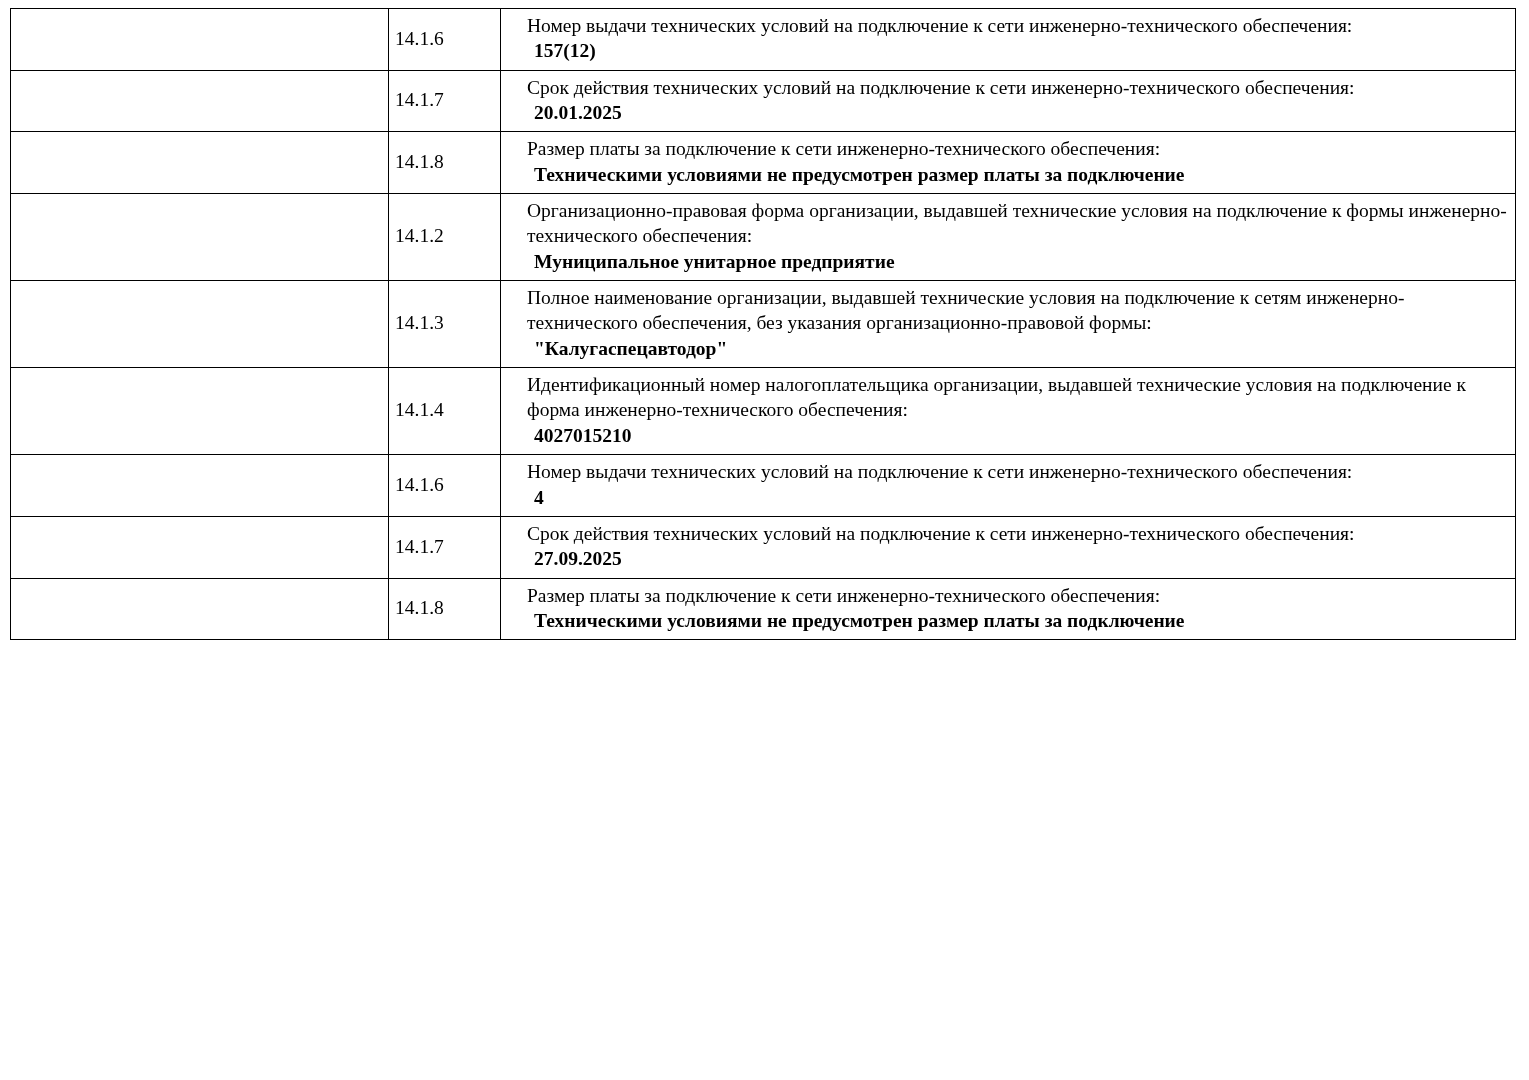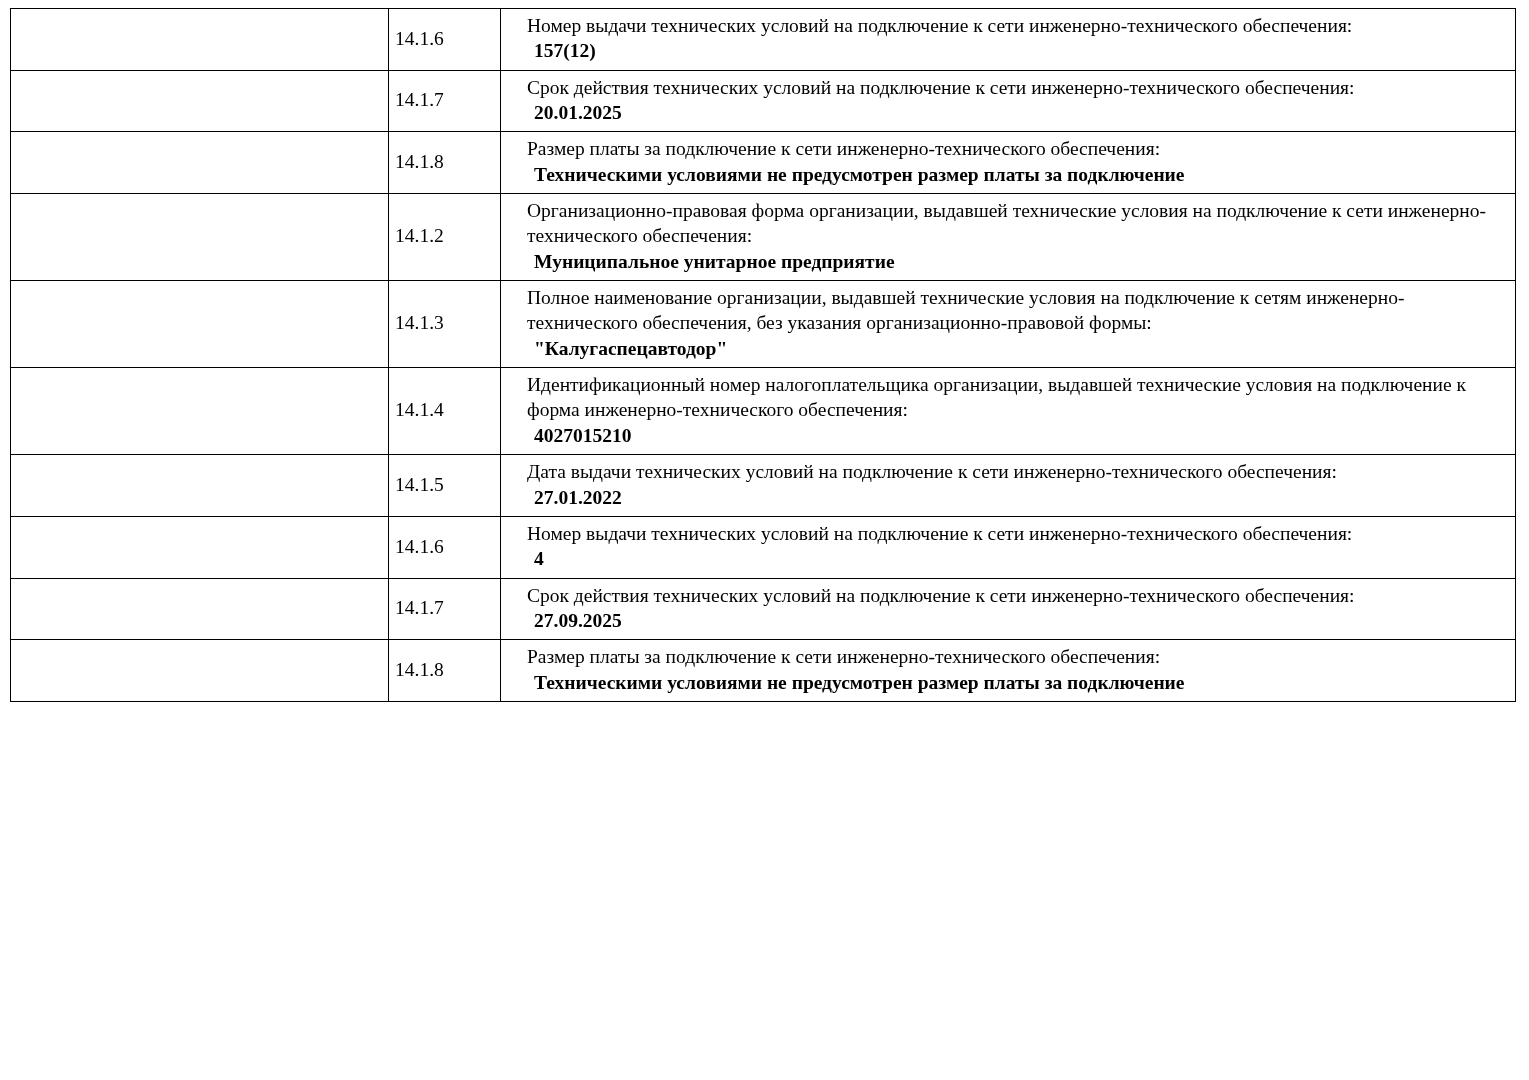--- a/index.html
+++ b/index.html
@@ -103,7 +103,7 @@
         <td class="cell-left"></td>
         <td class="cell-num">14.1.2</td>
         <td class="cell-body">
-          <span class="label">Организационно-правовая форма организации, выдавшей технические условия на подключение к сети инженерно-технического обеспечения:</span>
+          <span class="label">Организационно-правовая форма организации, выдавшей технические условия на подключение к формы инженерно-технического обеспечения:</span>
           <span class="value">Муниципальное унитарное предприятие</span>
         </td>
       </tr>

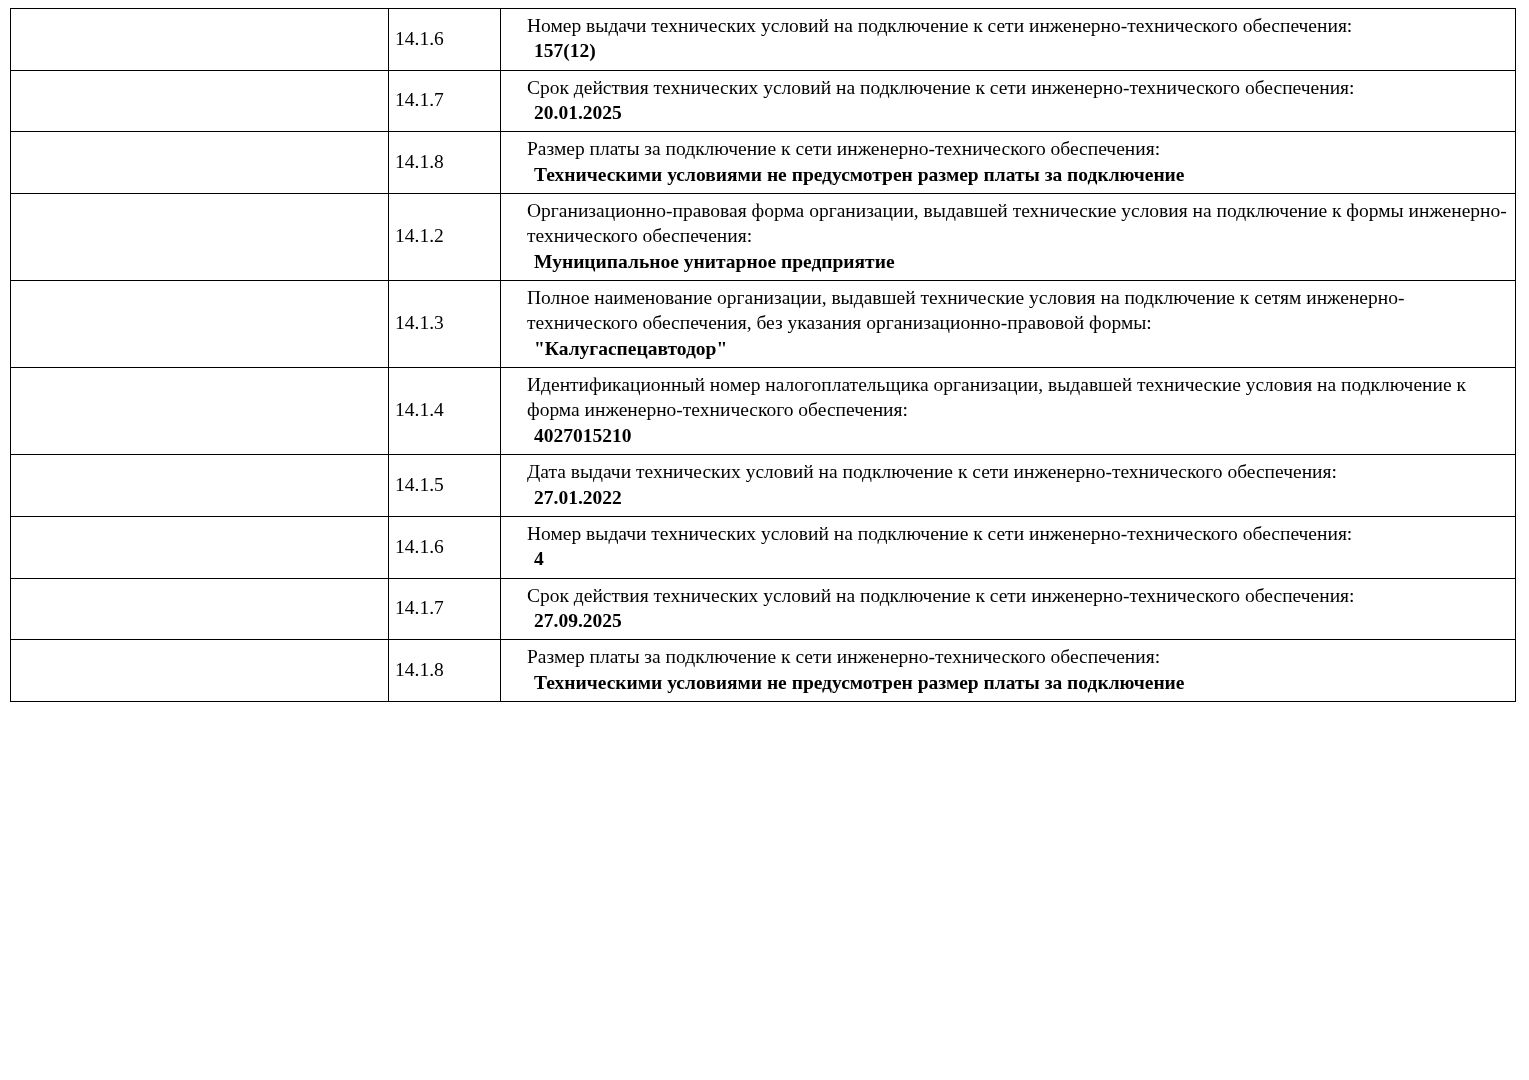--- a/index.html
+++ b/index.html
@@ -126,14 +126,6 @@
         </td>
       </tr>
 
-      <tr>
-        <td class="cell-left"></td>
-        <td class="cell-num">14.1.5</td>
-        <td class="cell-body">
-          <span class="label">Дата выдачи технических условий на подключение к сети инженерно-технического обеспечения:</span>
-          <span class="value">27.01.2022</span>
-        </td>
-      </tr>
 
       <tr>
         <td class="cell-left"></td>

